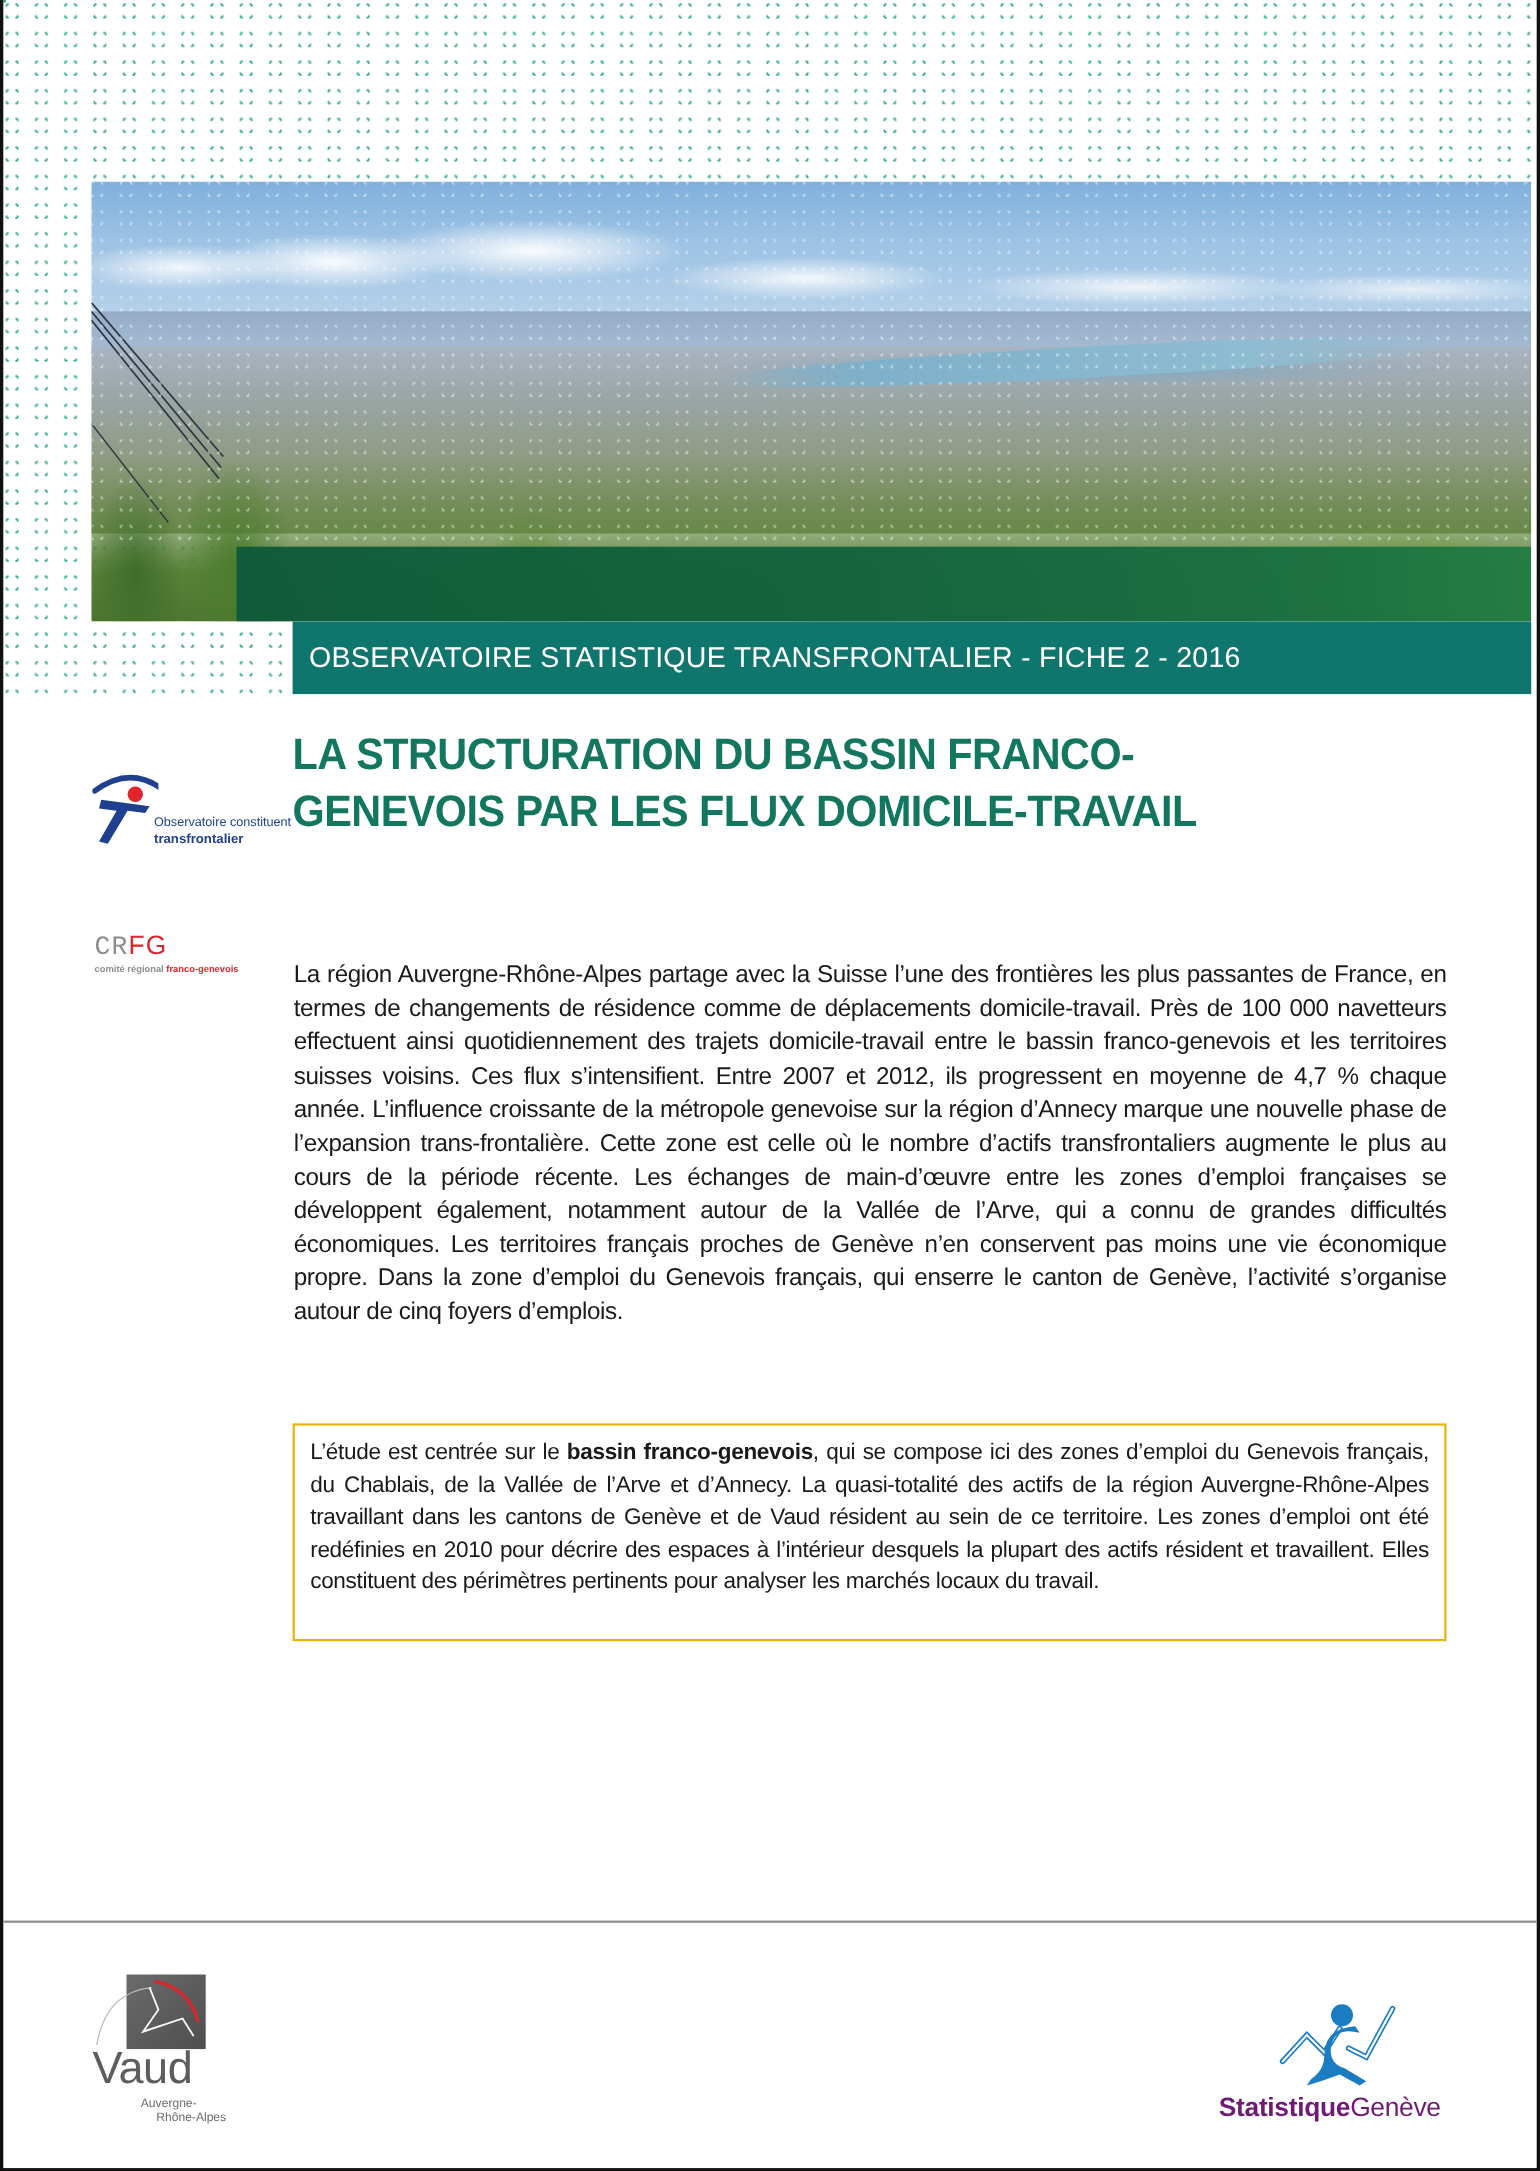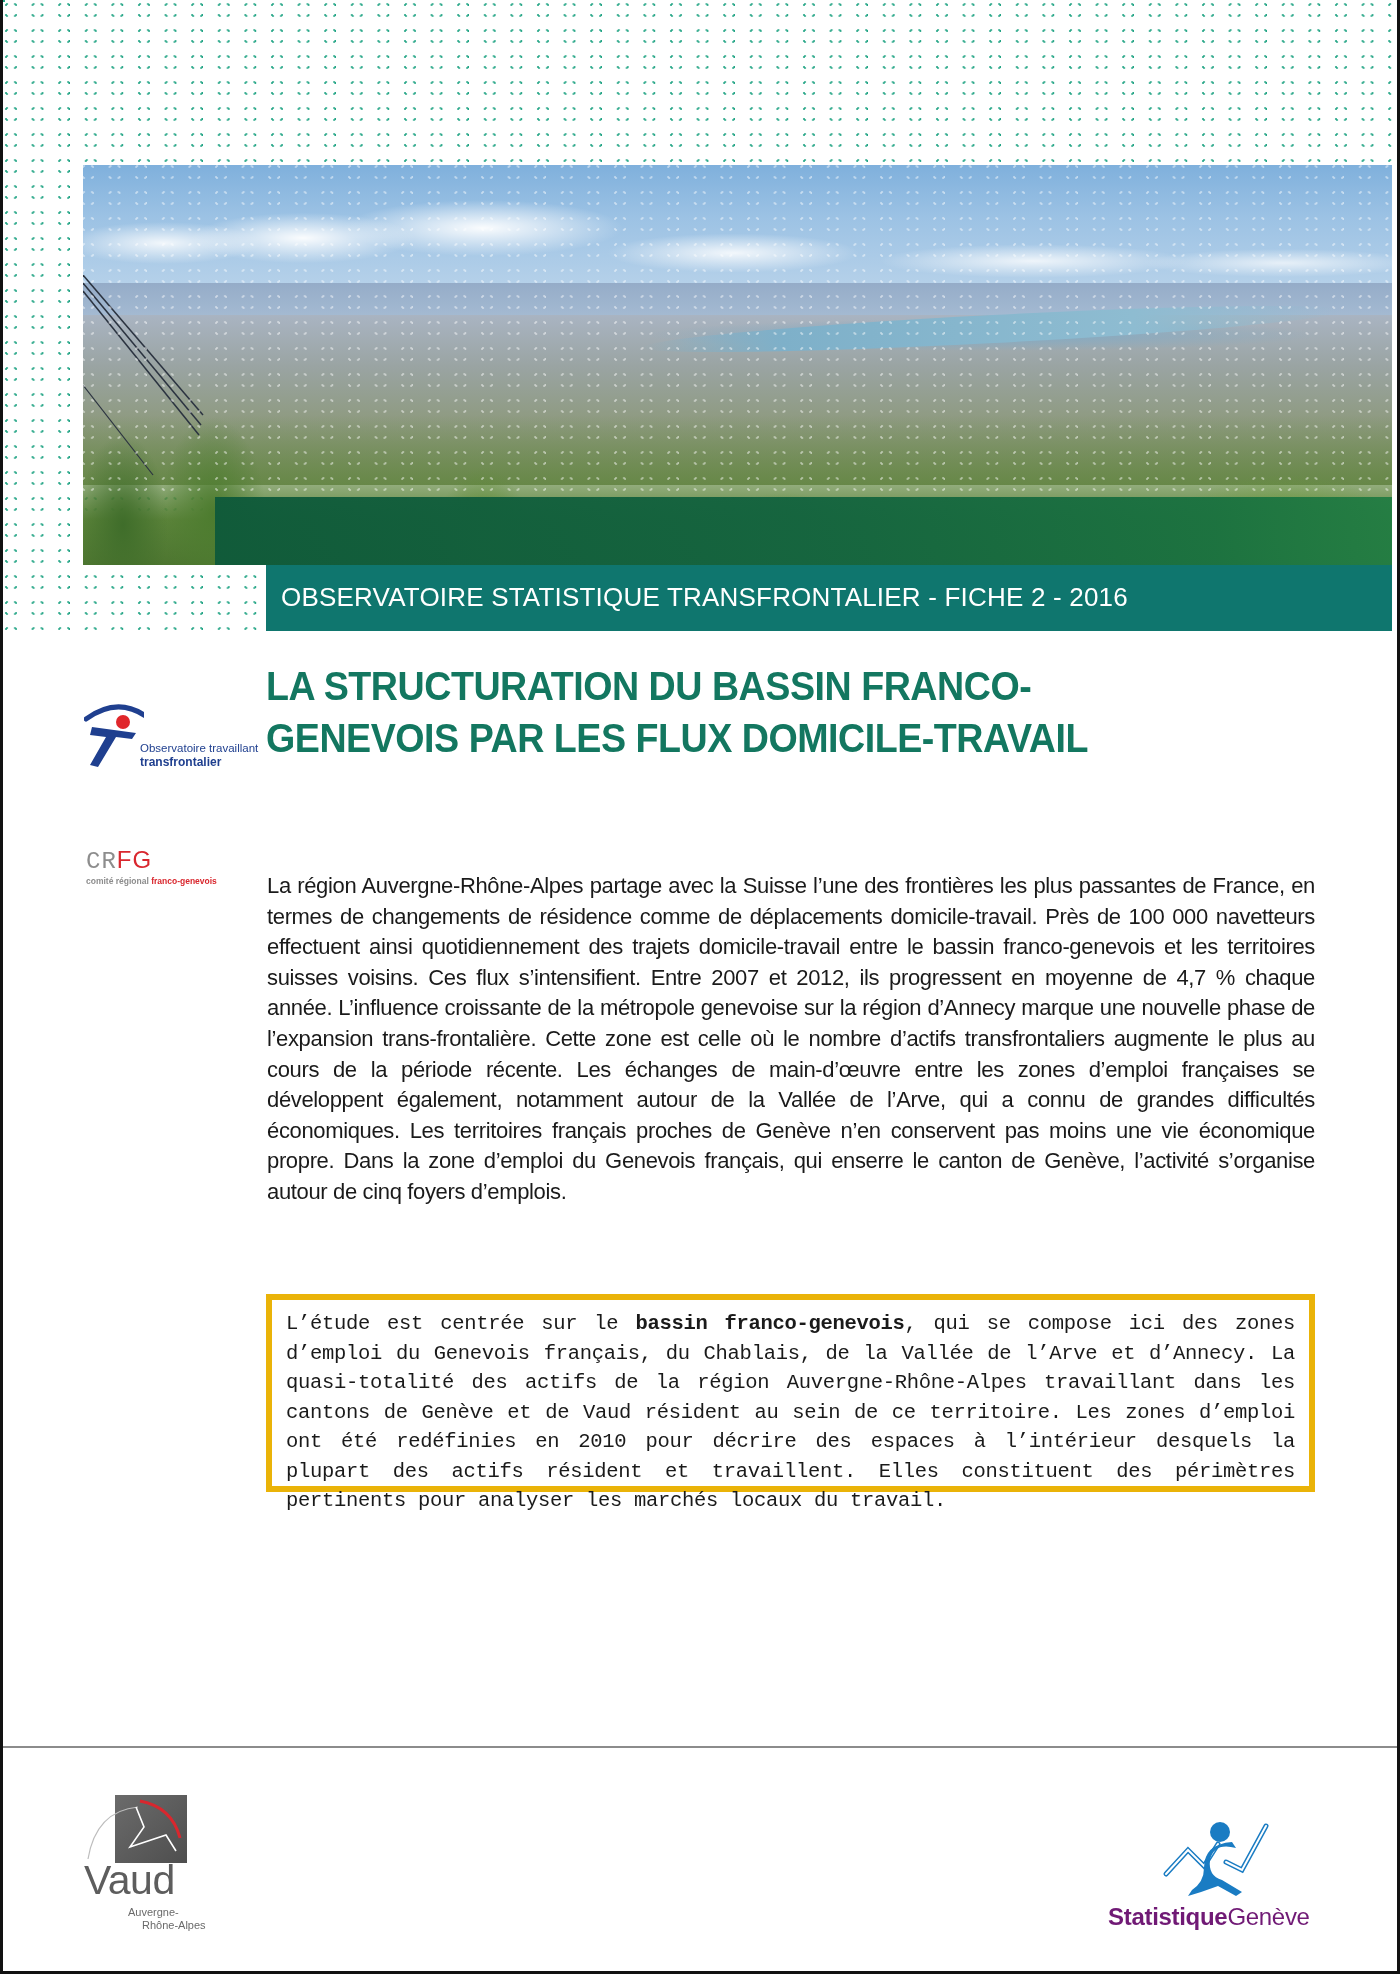--- a/index.html
+++ b/index.html
@@ -148,7 +148,7 @@
     <circle cx="39" cy="25" r="7" fill="#e0262b"></circle>
     <path d="M8 30 L 52 36 L 48 42 L 32 40 L 14 70 L 6 68 L 22 40 L 6 38 Z" fill="#1f3f8f"></path>
   </svg>
-  <span class="caption1">Observatoire travaillant</span>
+  <span class="caption1">Observatoire constituent</span>
   <span class="caption2">transfrontalier</span>
 </div>
 

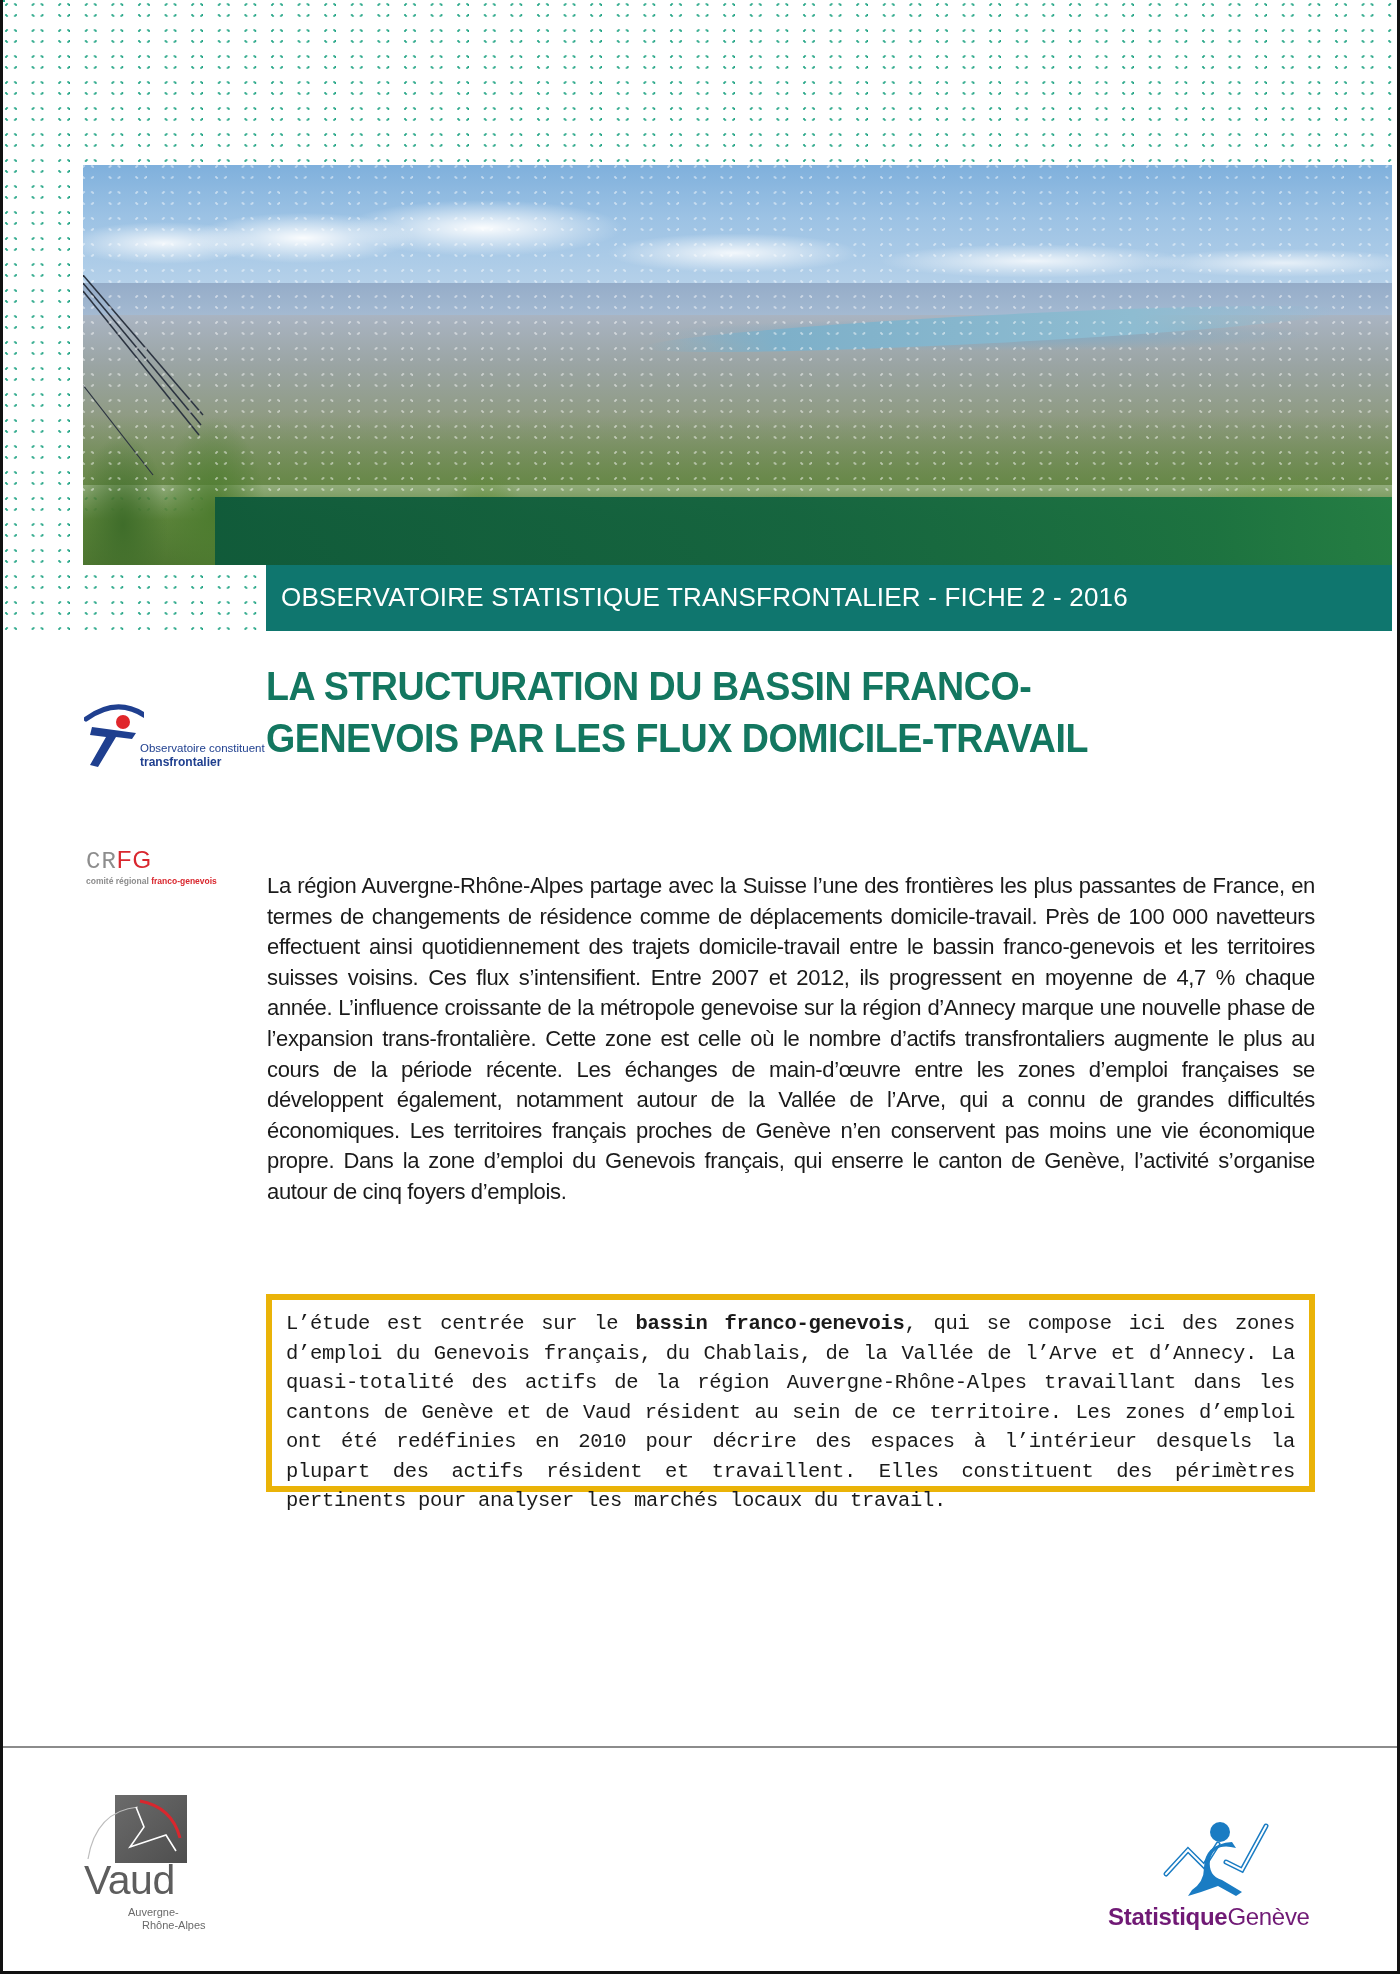--- a/index.html
+++ b/index.html
@@ -78,7 +78,7 @@
 
     
     .info-box { position: absolute; left: 266px; top: 1294px; width: 1049px; height: 198px; box-sizing: border-box;
-      border: 6px solid #eab308; padding: 9px 14px 0 14px; font-family: Liberation Mono, monospace; }
+      border: 2px solid #eab308; padding: 9px 14px 0 14px; }
     .info-box p { margin: 0; color: #1a1a1a; font-size: 20.5px; line-height: 29.5px; text-align: justify; letter-spacing: -0.3px; }
     .info-box b { font-weight: bold; }
 

